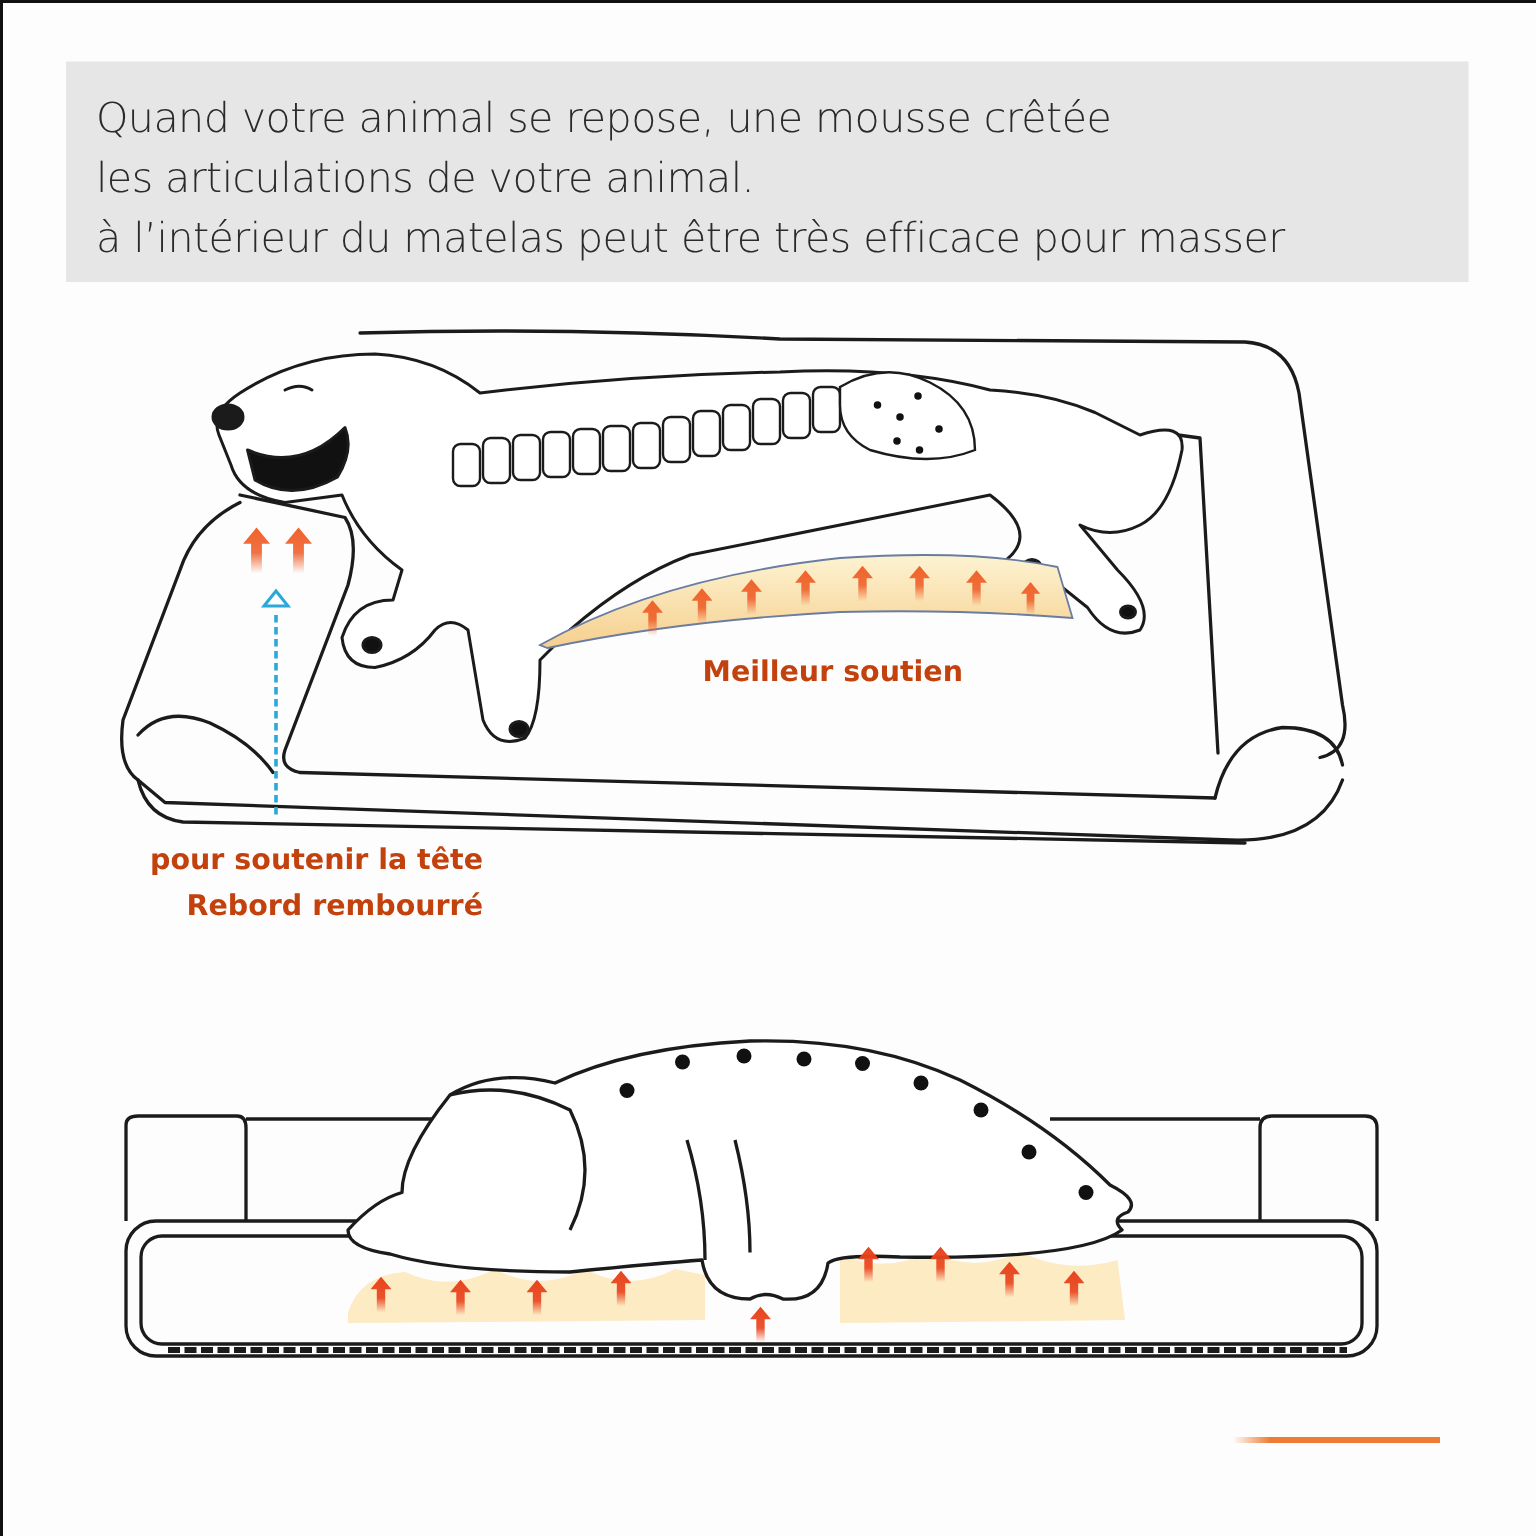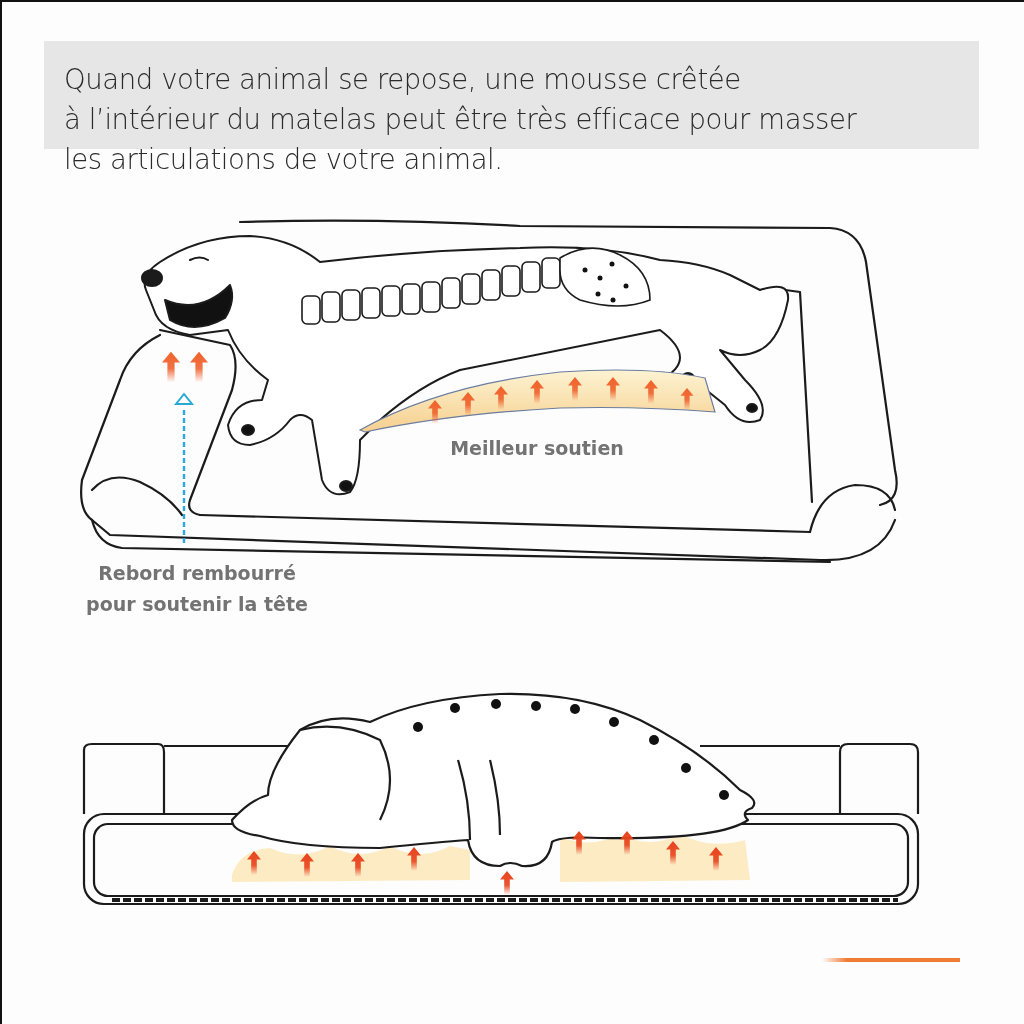--- a/index.html
+++ b/index.html
@@ -11,7 +11,7 @@
   .frame-top { position: absolute; left: 0; top: 0; width: 1024px; height: 2px; background: #111; }
   .frame-left { position: absolute; left: 0; top: 0; width: 2px; height: 1024px; background: #111; }
   .header-box {
-    position: absolute; left: 44px; top: 41px; width: 935px; height: 108px;
+    position: absolute; left: 44px; top: 41px; width: 935px; height: 147px;
     background: #e6e6e6;
   }
   .header-text {

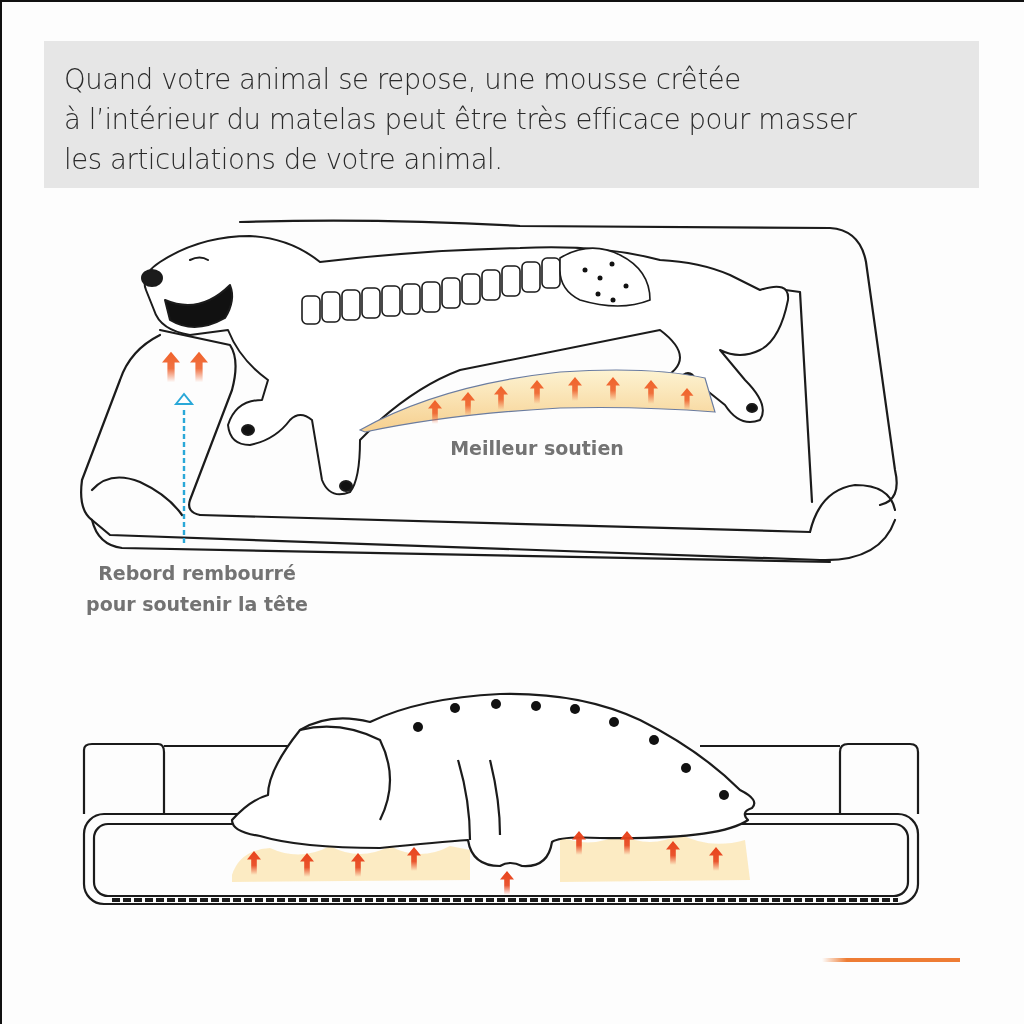--- a/index.html
+++ b/index.html
@@ -43,8 +43,8 @@
 <div class="header-box">
   <div class="header-text">
     <span>Quand votre animal se repose, une mousse crêtée</span>
+    <span>les articulations de votre animal.</span>
     <span>à l’intérieur du matelas peut être très efficace pour masser</span>
-    <span>les articulations de votre animal.</span>
   </div>
 </div>
 

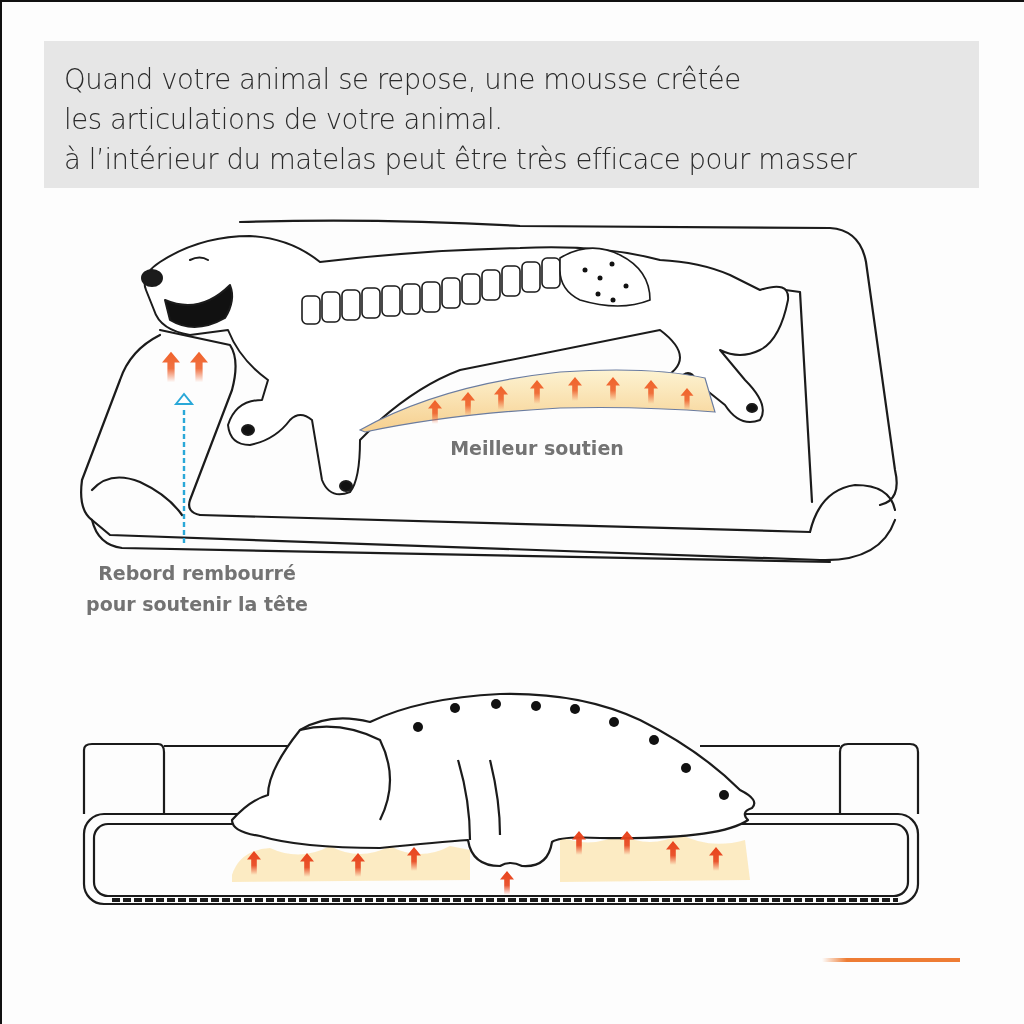--- a/index.html
+++ b/index.html
@@ -23,7 +23,7 @@
   .header-text span { display: block; white-space: nowrap; }
   .label {
     position: absolute; font-family: "DejaVu Sans", sans-serif; font-weight: bold;
-    font-size: 19px; line-height: 31px; color: #737373; text-align: center; white-space: nowrap;
+    font-size: 19px; line-height: 31px; color: #c2410c; text-align: right; white-space: nowrap;
   }
   .label span { display: block; }
   .label-spine { left: 432px; top: 433px; width: 210px; }

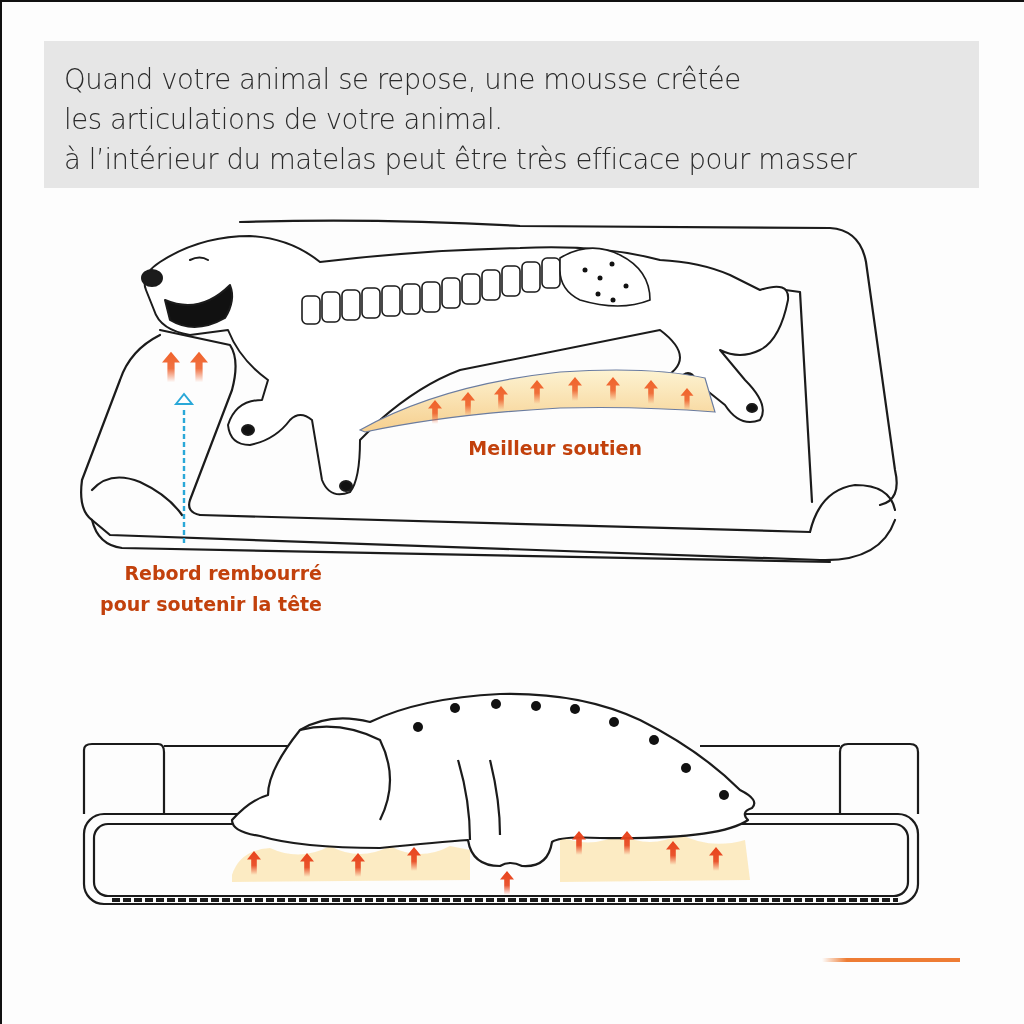--- a/index.html
+++ b/index.html
@@ -202,8 +202,8 @@
 </div>
 
 <div class="label label-head">
+  <span>pour soutenir la tête</span>
   <span>Rebord rembourré</span>
-  <span>pour soutenir la tête</span>
 </div>
 
 <div class="accent-line"></div>

